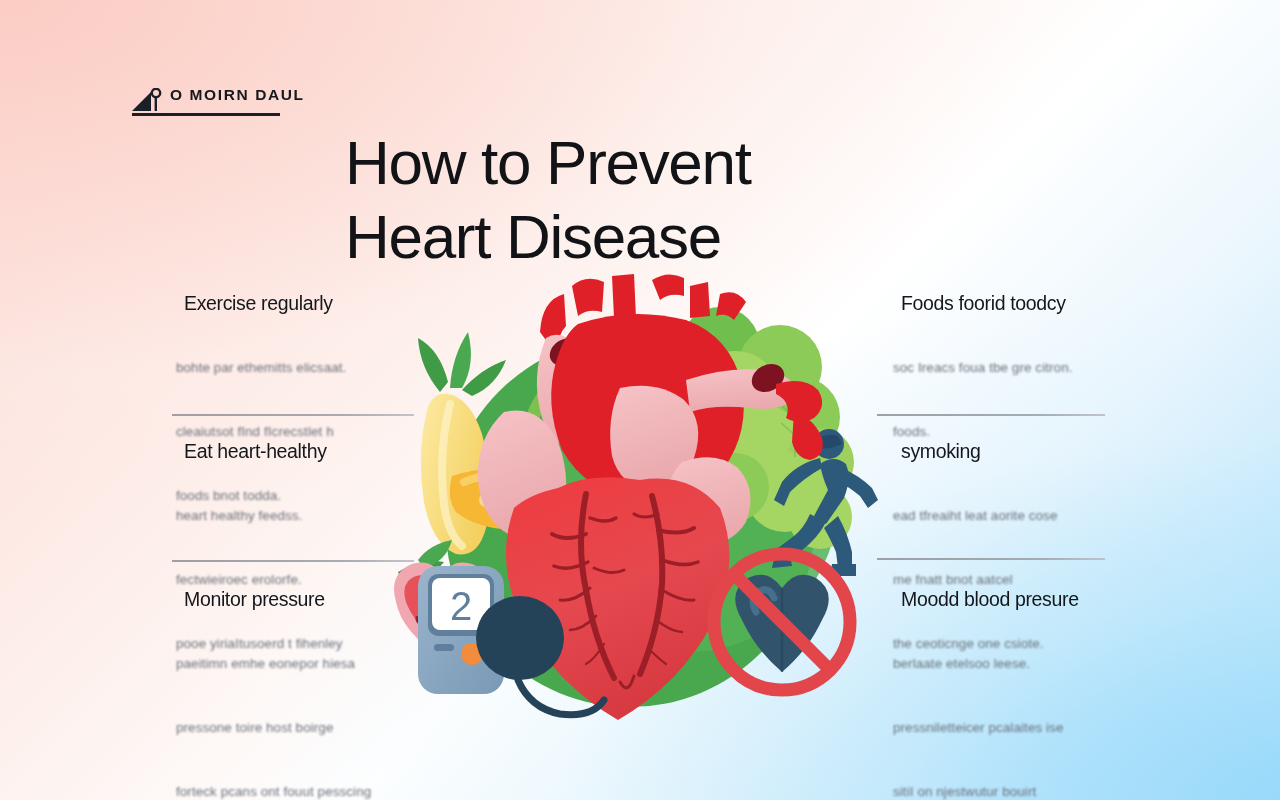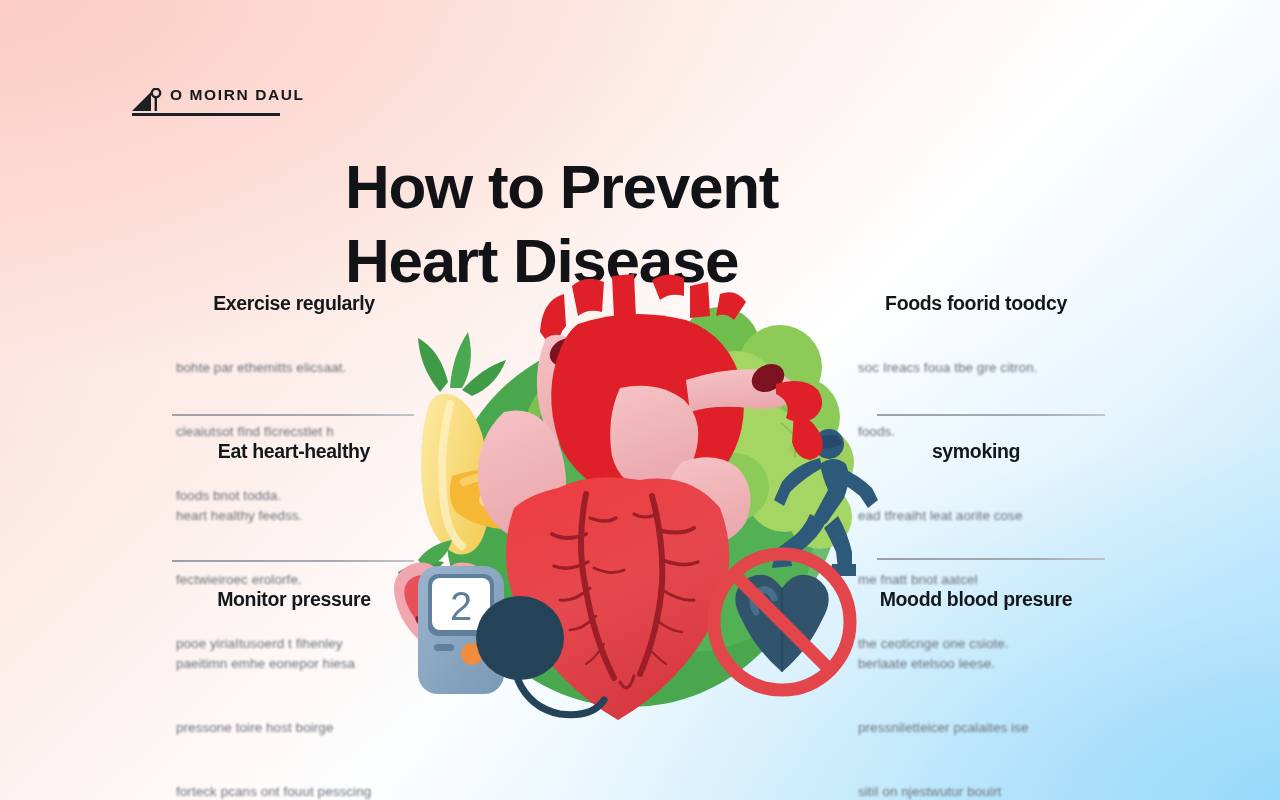--- a/index.html
+++ b/index.html
@@ -30,8 +30,8 @@
 
   
   #title{
-    position:absolute;left:345px;top:108px;width:600px;
-    font-size:62px;line-height:74px;font-weight:700;
+    position:absolute;left:345px;top:84px;width:600px;
+    font-size:62px;line-height:74px;font-weight:400;
     letter-spacing:-1.3px;color:#111316;
   }
   #title .l2{display:block;}

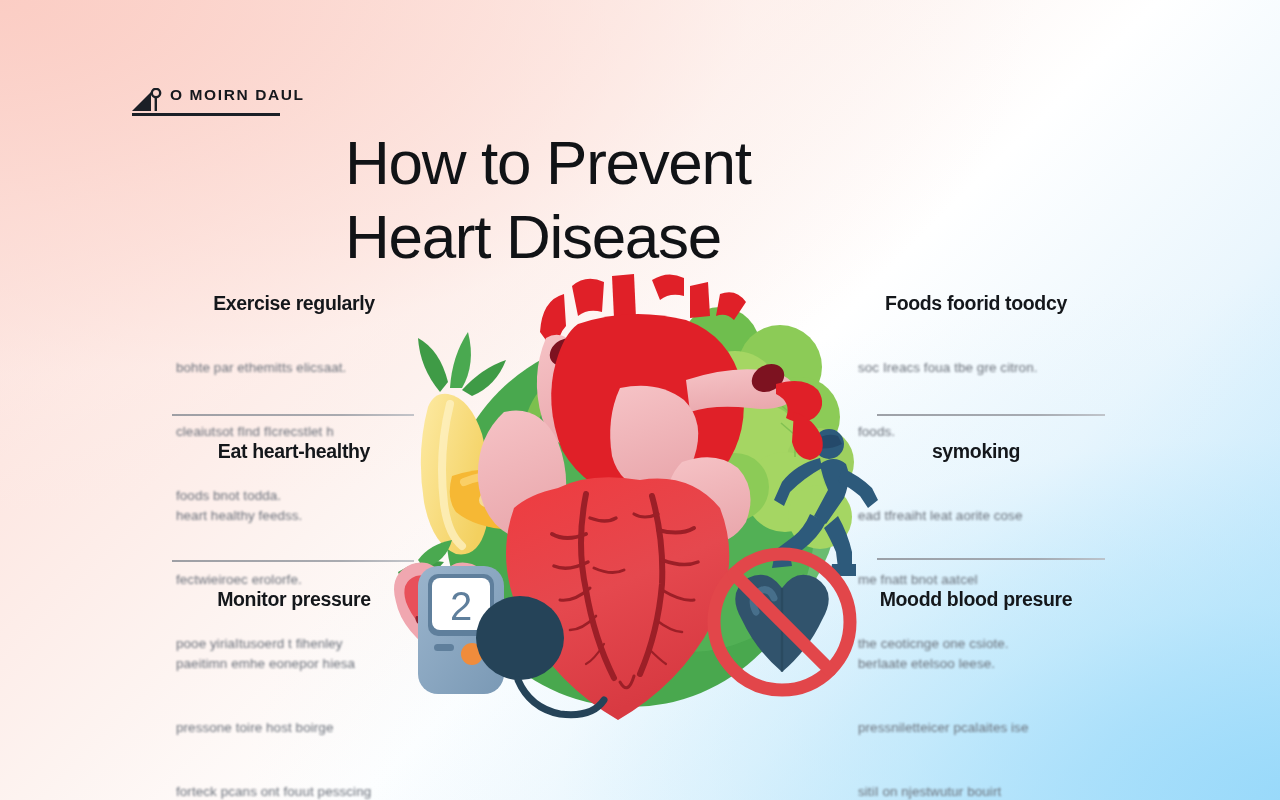--- a/index.html
+++ b/index.html
@@ -42,10 +42,9 @@
   .col.right{left:858px;text-align:left;}
   .tip{position:relative;height:148px;}
   .tip .h{
-    font-size:19.5px;font-weight:700;color:#14171b;
-    letter-spacing:-0.35px;margin:0 0 11px 0;line-height:23px;
+    font-size:19.5px;font-weight:400;color:#14171b;
+    letter-spacing:-0.35px;margin:0 0 11px 8px;line-height:23px;
     filter:blur(.2px);
-    text-align:center;
   }
   .tip .b{
     font-size:13.4px;line-height:23px;color:#6a707a;

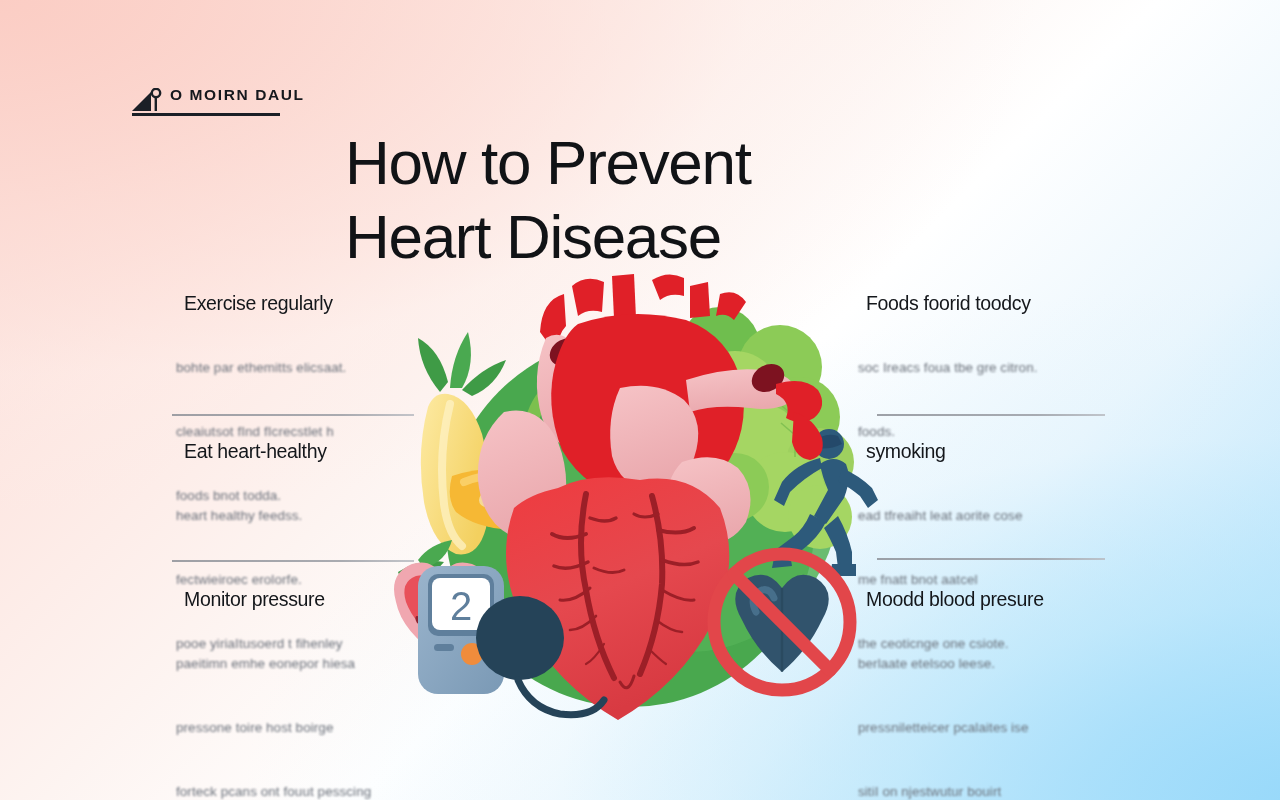--- a/index.html
+++ b/index.html
@@ -39,7 +39,7 @@
   
   .col{position:absolute;top:292px;width:236px;}
   .col.left{left:176px;text-align:left;}
-  .col.right{left:858px;text-align:left;}
+  .col.right{left:893px;text-align:left;}
   .tip{position:relative;height:148px;}
   .tip .h{
     font-size:19.5px;font-weight:400;color:#14171b;

